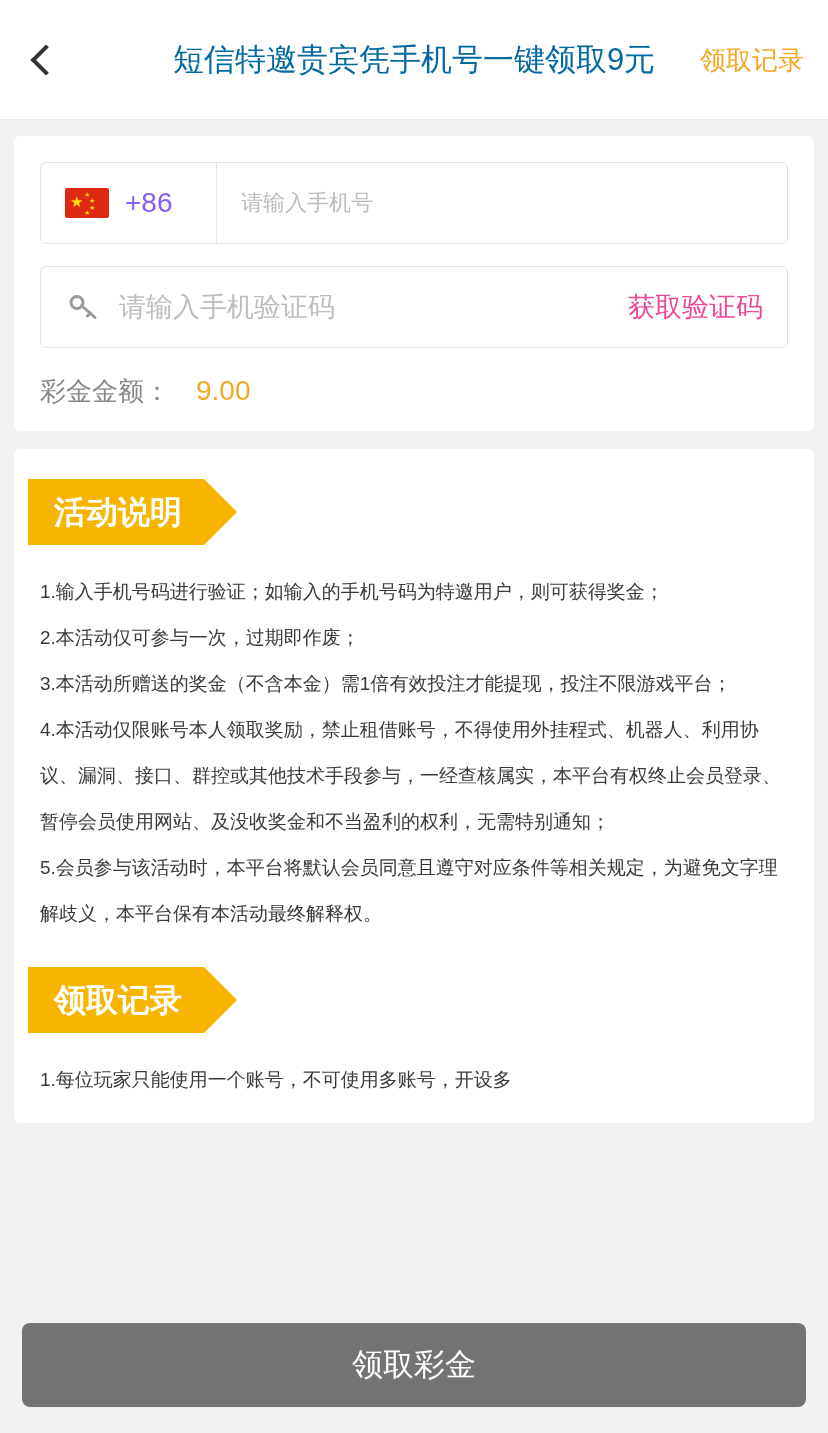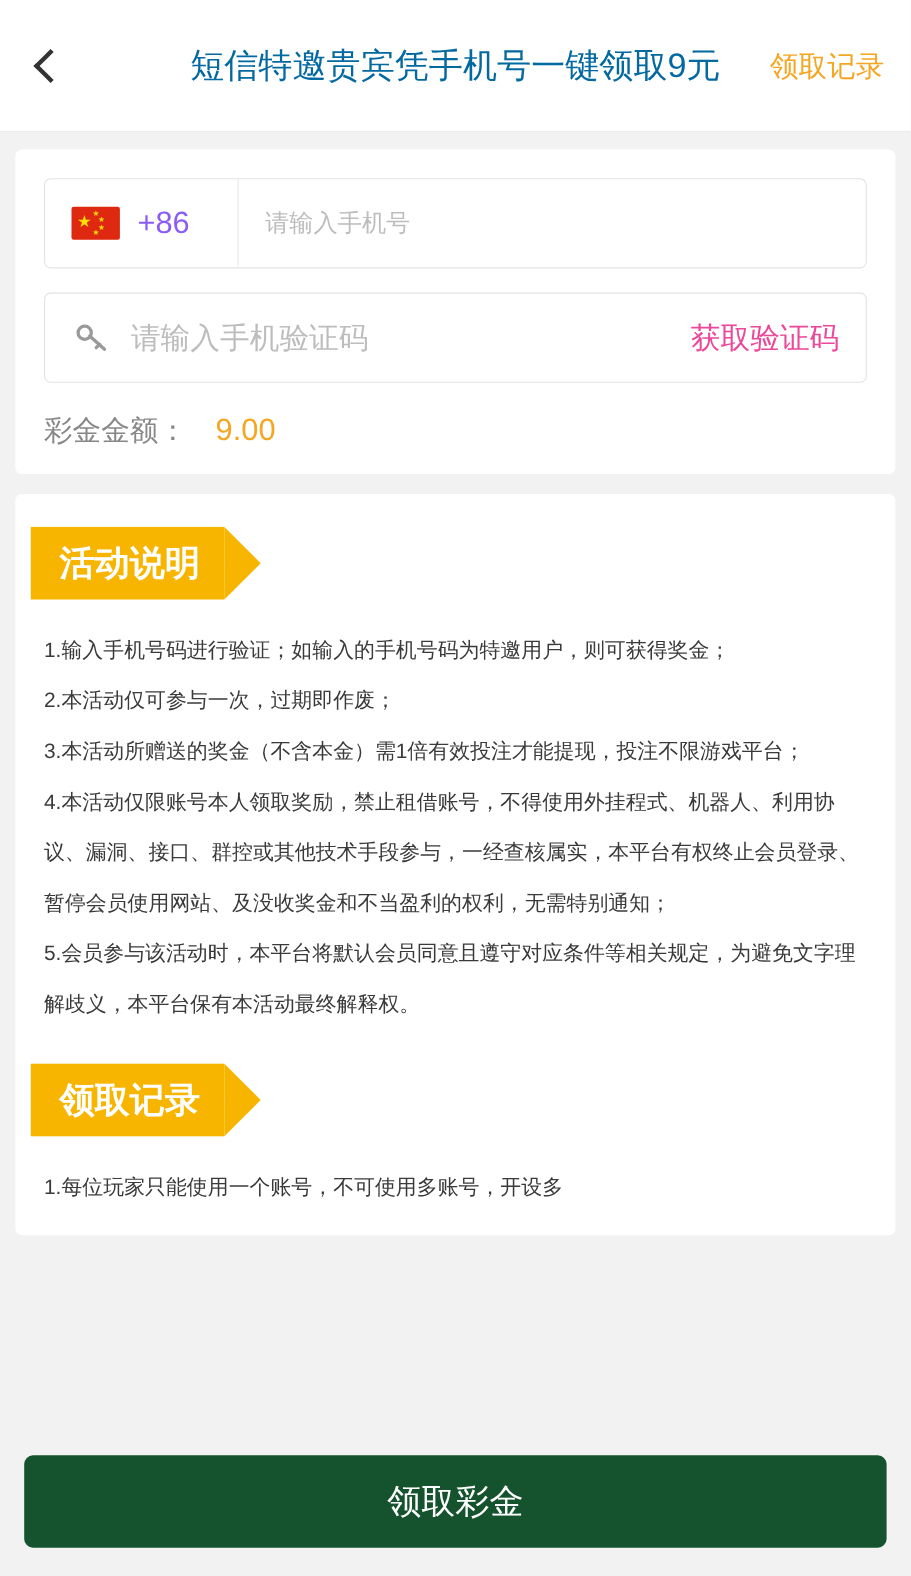--- a/index.html
+++ b/index.html
@@ -233,7 +233,7 @@
   .claim-btn {
     width: 100%;
     height: 84px;
-    background: #14532d;
+    background: #737373;
     color: #ffffff;
     font-size: 31px;
     border: 0;

